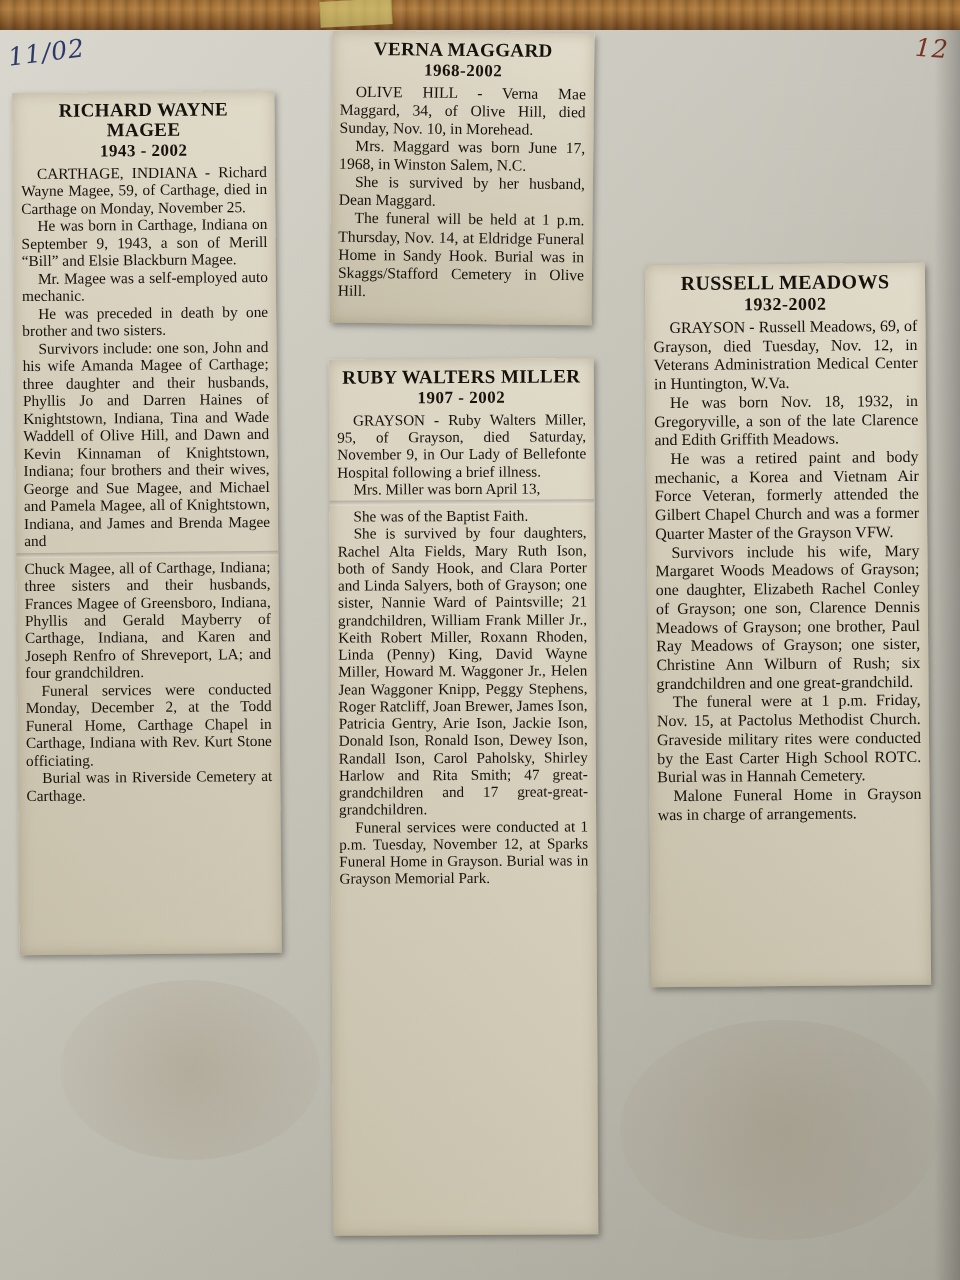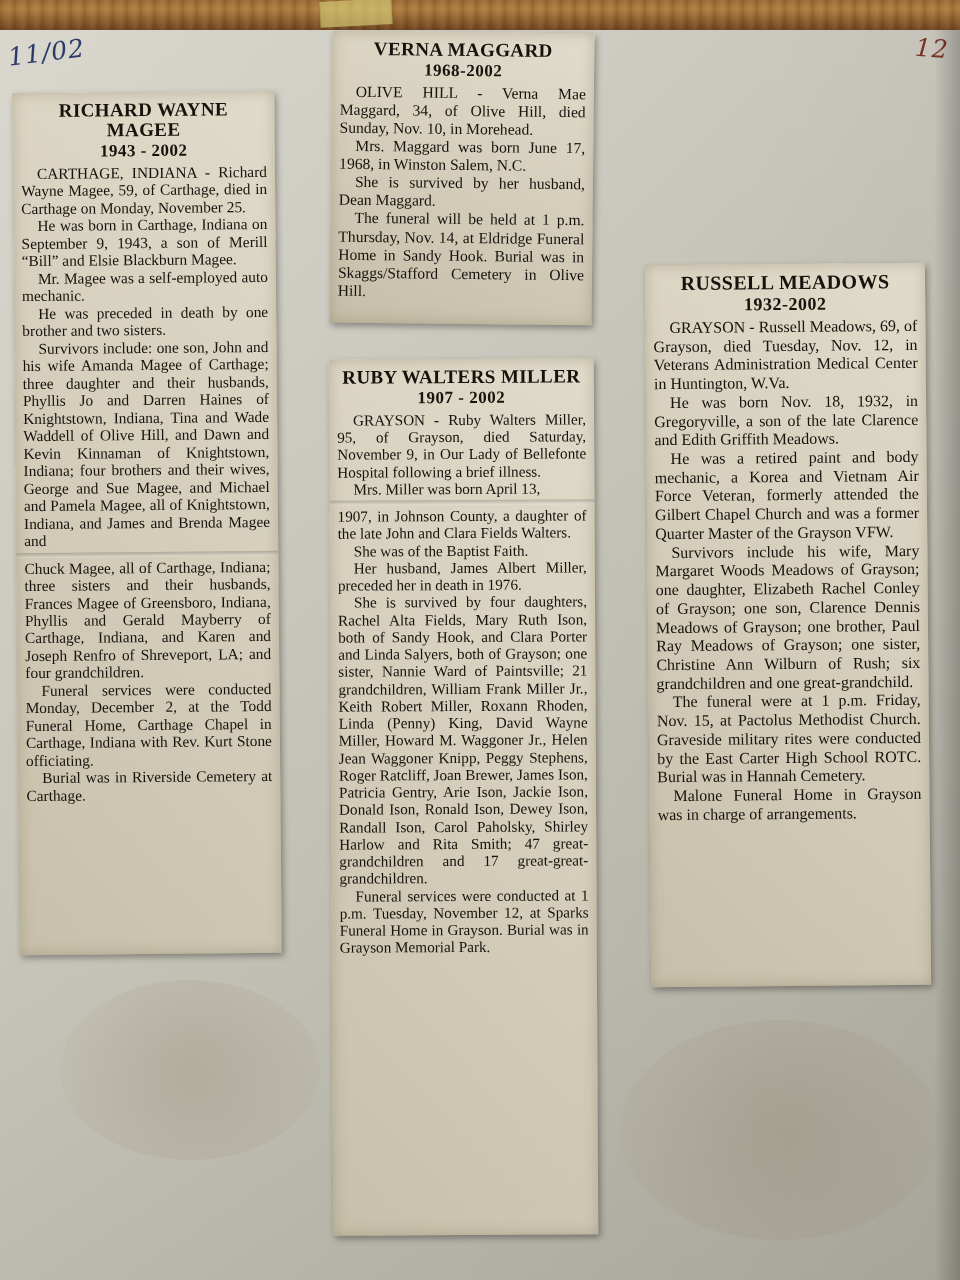--- a/index.html
+++ b/index.html
@@ -191,7 +191,6 @@
       <p class="firstp">GRAYSON - Ruby Walters Miller, 95, of Grayson, died Saturday, November 9, in Our Lady of Bellefonte Hospital following a brief illness.</p>
       <p>Mrs. Miller was born April 13,</p>
       <div class="seam"></div>
-      <p class="cont">1907, in Johnson County, a daughter of the late John and Clara Fields Walters.</p>
       <p>She was of the Baptist Faith.</p>
       <p>Her husband, James Albert Miller, preceded her in death in 1976.</p>
       <p>She is survived by four daughters, Rachel Alta Fields, Mary Ruth Ison, both of Sandy Hook, and Clara Porter and Linda Salyers, both of Grayson; one sister, Nannie Ward of Paintsville; 21 grandchildren, William Frank Miller Jr., Keith Robert Miller, Roxann Rhoden, Linda (Penny) King, David Wayne Miller, Howard M. Waggoner Jr., Helen Jean Waggoner Knipp, Peggy Stephens, Roger Ratcliff, Joan Brewer, James Ison, Patricia Gentry, Arie Ison, Jackie Ison, Donald Ison, Ronald Ison, Dewey Ison, Randall Ison, Carol Paholsky, Shirley Harlow and Rita Smith; 47 great-grandchildren and 17 great-great-grandchildren.</p>

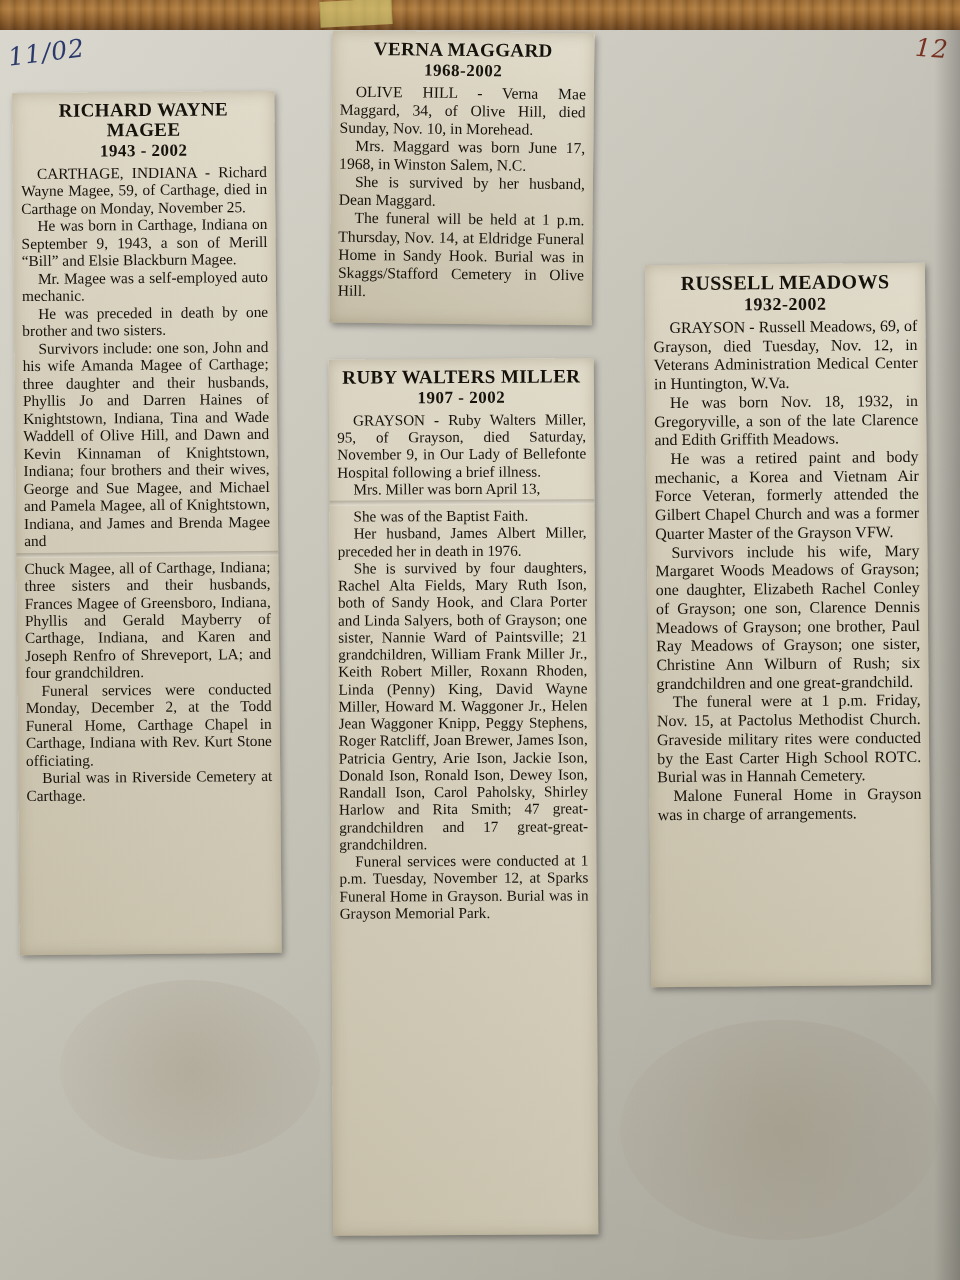--- a/index.html
+++ b/index.html
@@ -192,7 +192,6 @@
       <p>Mrs. Miller was born April 13,</p>
       <div class="seam"></div>
       <p>She was of the Baptist Faith.</p>
-      <p>Her husband, James Albert Miller, preceded her in death in 1976.</p>
       <p>She is survived by four daughters, Rachel Alta Fields, Mary Ruth Ison, both of Sandy Hook, and Clara Porter and Linda Salyers, both of Grayson; one sister, Nannie Ward of Paintsville; 21 grandchildren, William Frank Miller Jr., Keith Robert Miller, Roxann Rhoden, Linda (Penny) King, David Wayne Miller, Howard M. Waggoner Jr., Helen Jean Waggoner Knipp, Peggy Stephens, Roger Ratcliff, Joan Brewer, James Ison, Patricia Gentry, Arie Ison, Jackie Ison, Donald Ison, Ronald Ison, Dewey Ison, Randall Ison, Carol Paholsky, Shirley Harlow and Rita Smith; 47 great-grandchildren and 17 great-great-grandchildren.</p>
       <p>Funeral services were conducted at 1 p.m. Tuesday, November 12, at Sparks Funeral Home in Grayson. Burial was in Grayson Memorial Park.</p>
     </div>

